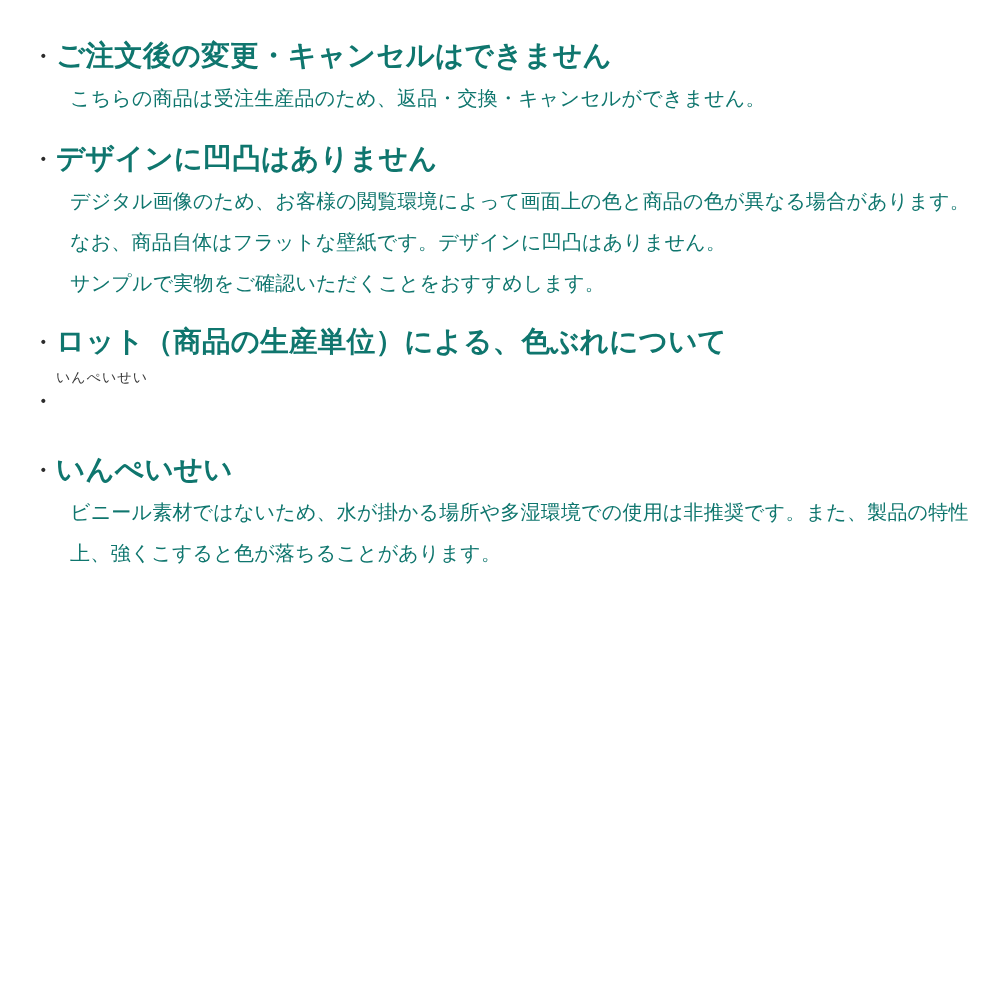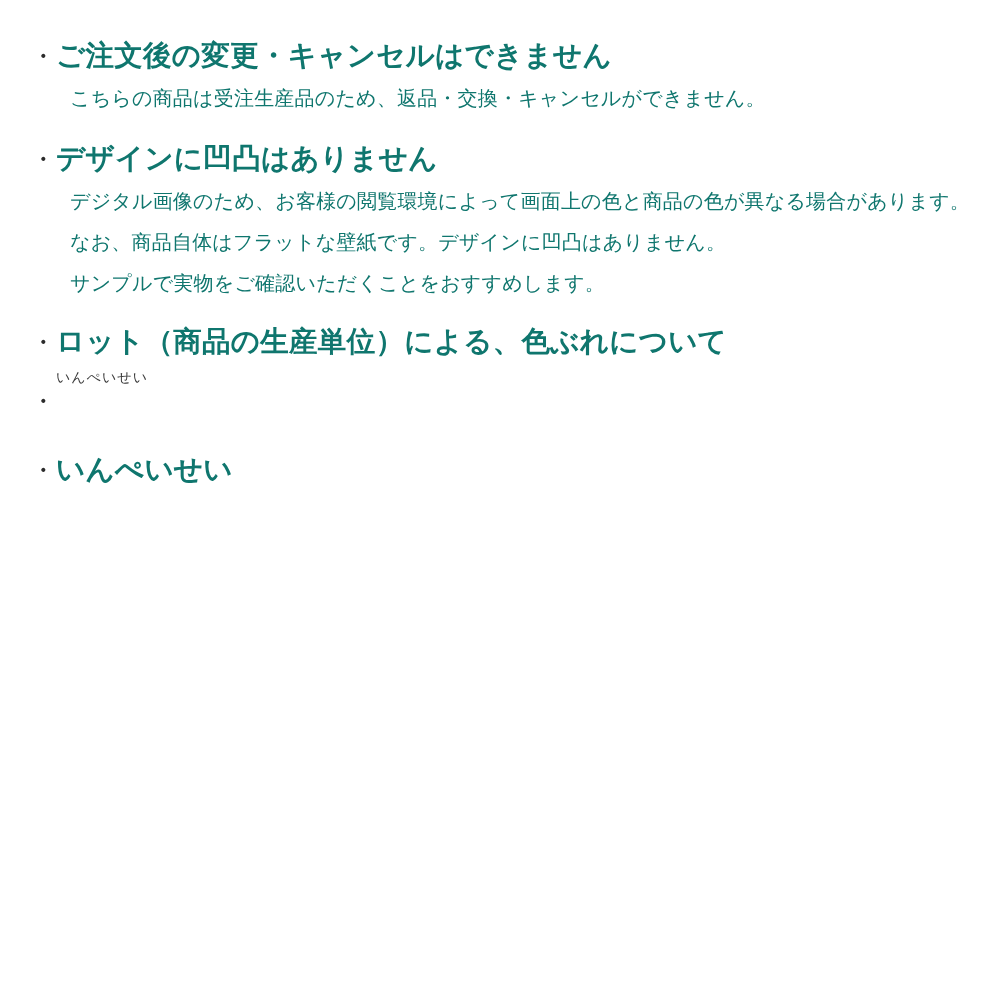--- a/index.html
+++ b/index.html
@@ -121,6 +121,7 @@
         <div class="heading">いんぺいせい</div>
       </div>
     </div>
+    <div class="body">ビニール素材ではないため、水が掛かる場所や多湿環境での使用は非推奨です。また、製品の特性上、強くこすると色が落ちることがあります。</div>
   </div>
 
 </div>

